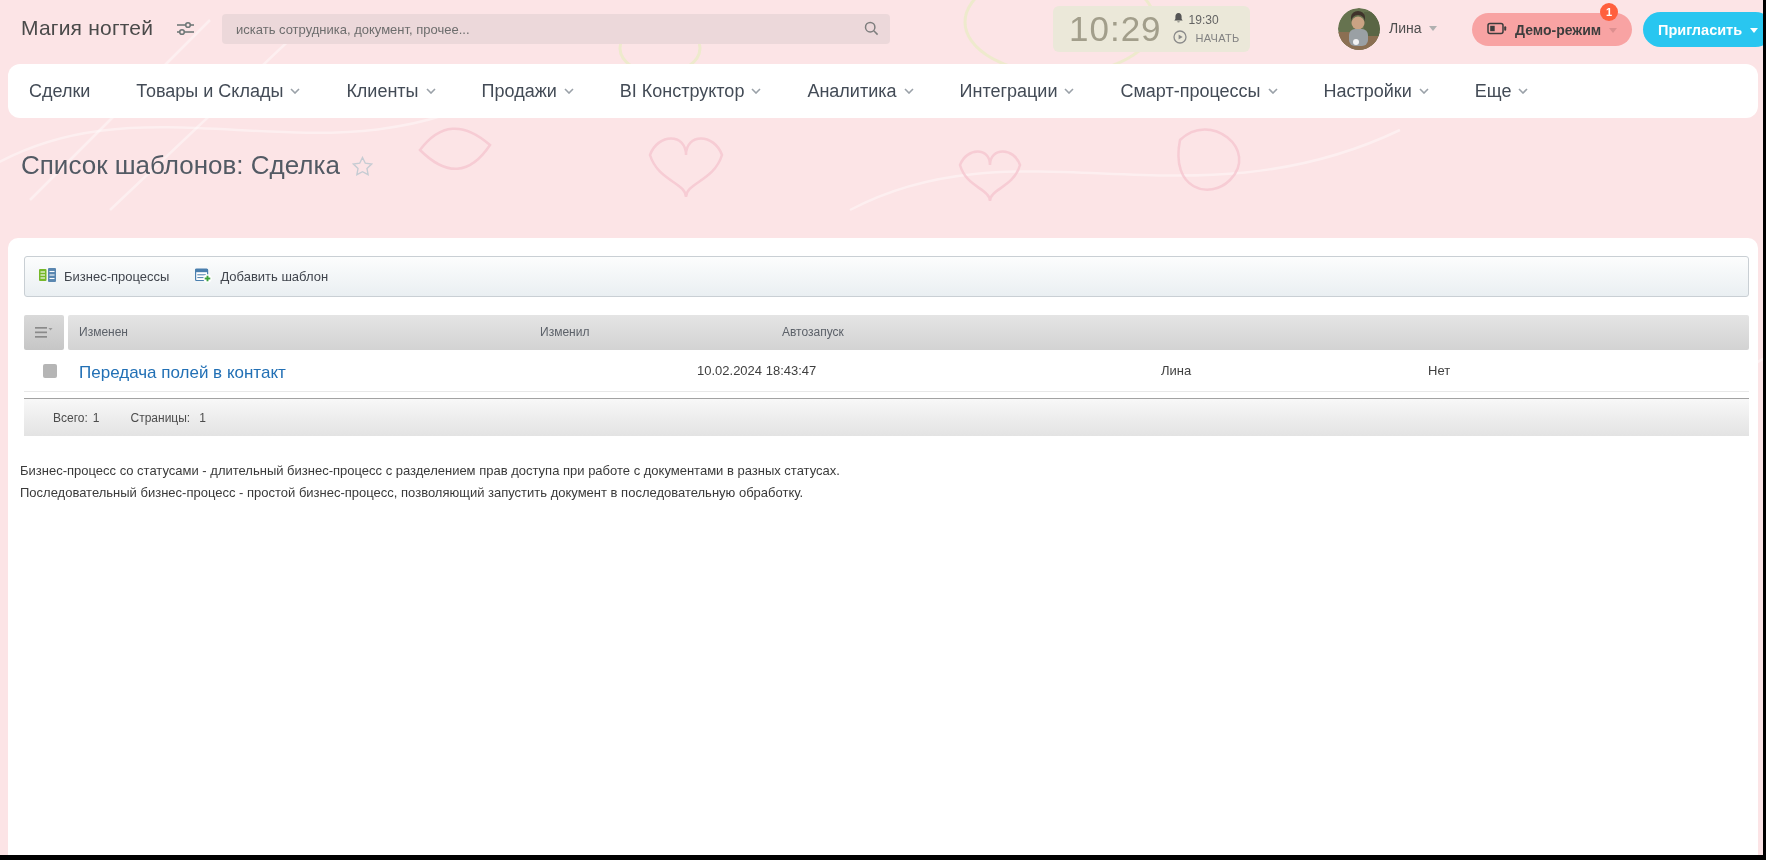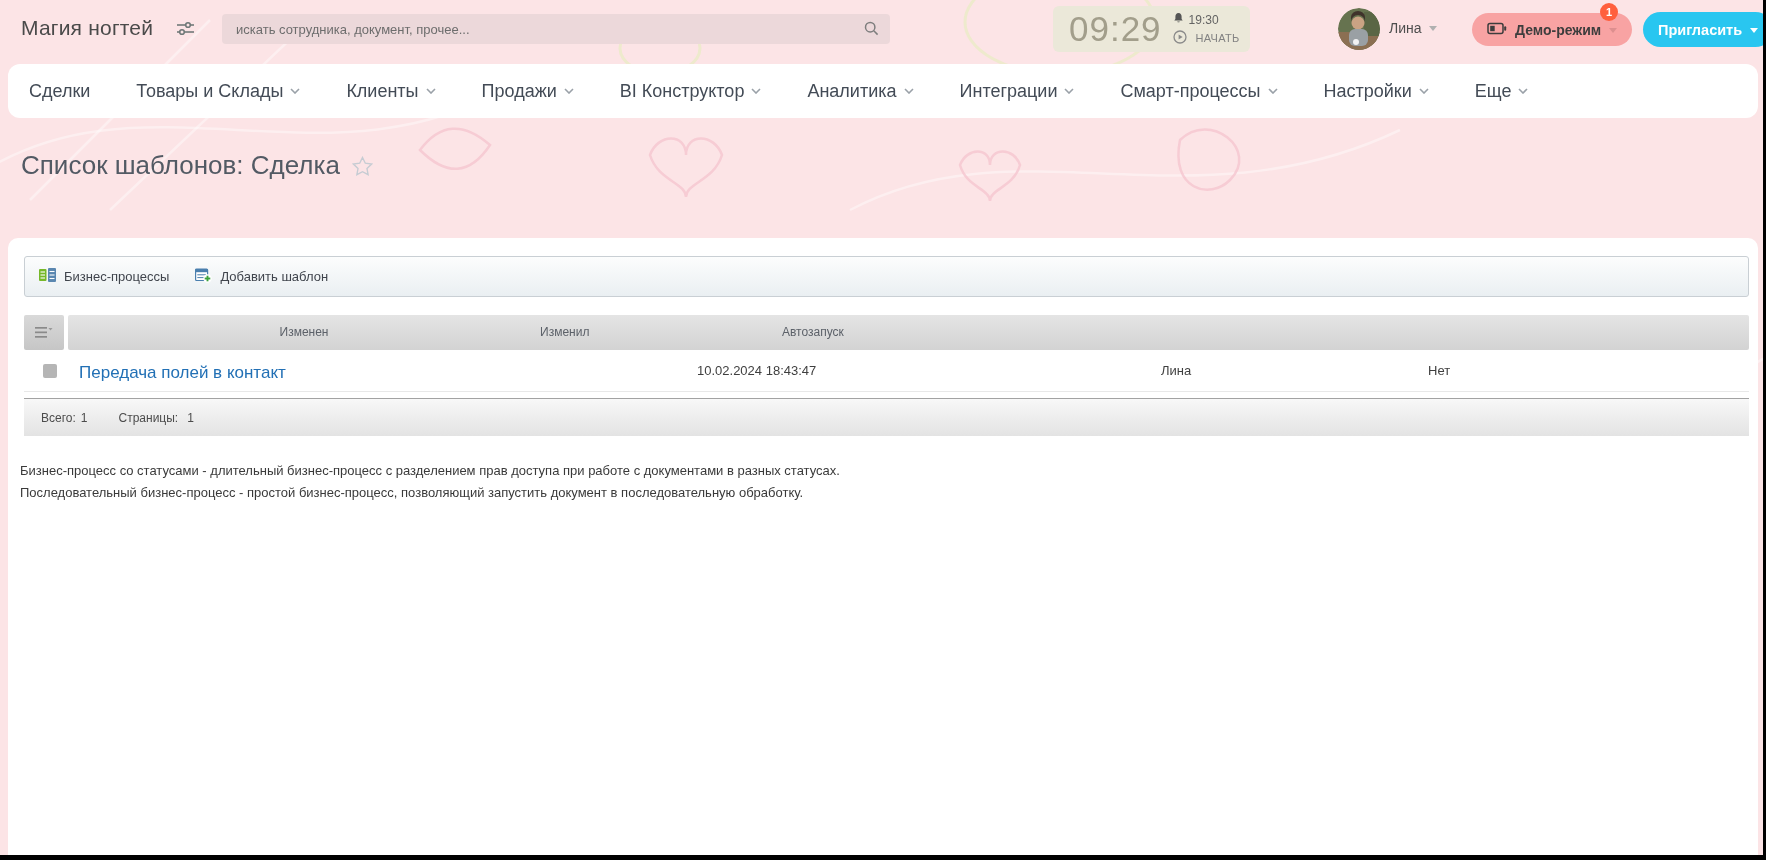--- a/index.html
+++ b/index.html
@@ -156,7 +156,7 @@
     </div>
 
     <div class="clock">
-      <span class="time">09:29</span>
+      <span class="time">10:29</span>
       <div class="rcol">
         <div class="row1">
           <span>

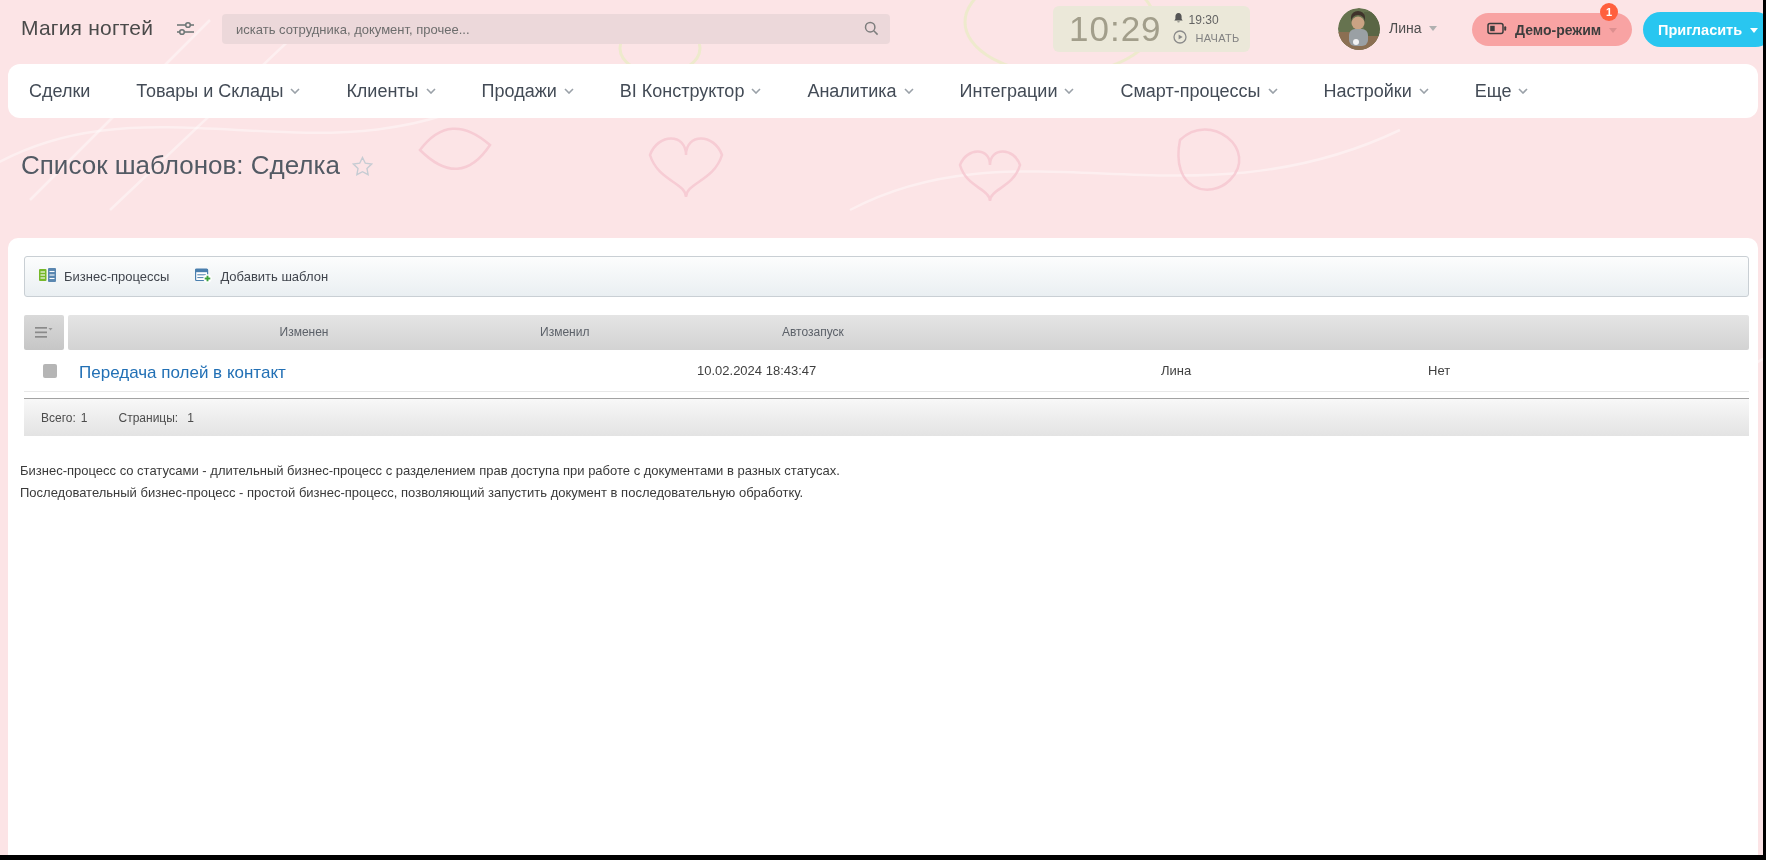--- a/index.html
+++ b/index.html
@@ -83,7 +83,7 @@
   .hcol { font-size:12px; color:#5c6169; line-height:35px; padding-left:11px;
     cursor:pointer; position:relative; }
   .hcol-name { width:621px; background:linear-gradient(#d8d8d8,#c7c7c7); }
-  .hcol-mod { width:461px;text-align:center; }
+  .hcol-mod { width:461px; }
   .hcol-by { width:240px; }
   .hcol-auto { flex:1; padding-left:13px; }
   .sort-ico { position:absolute; left:526px; top:13px; }

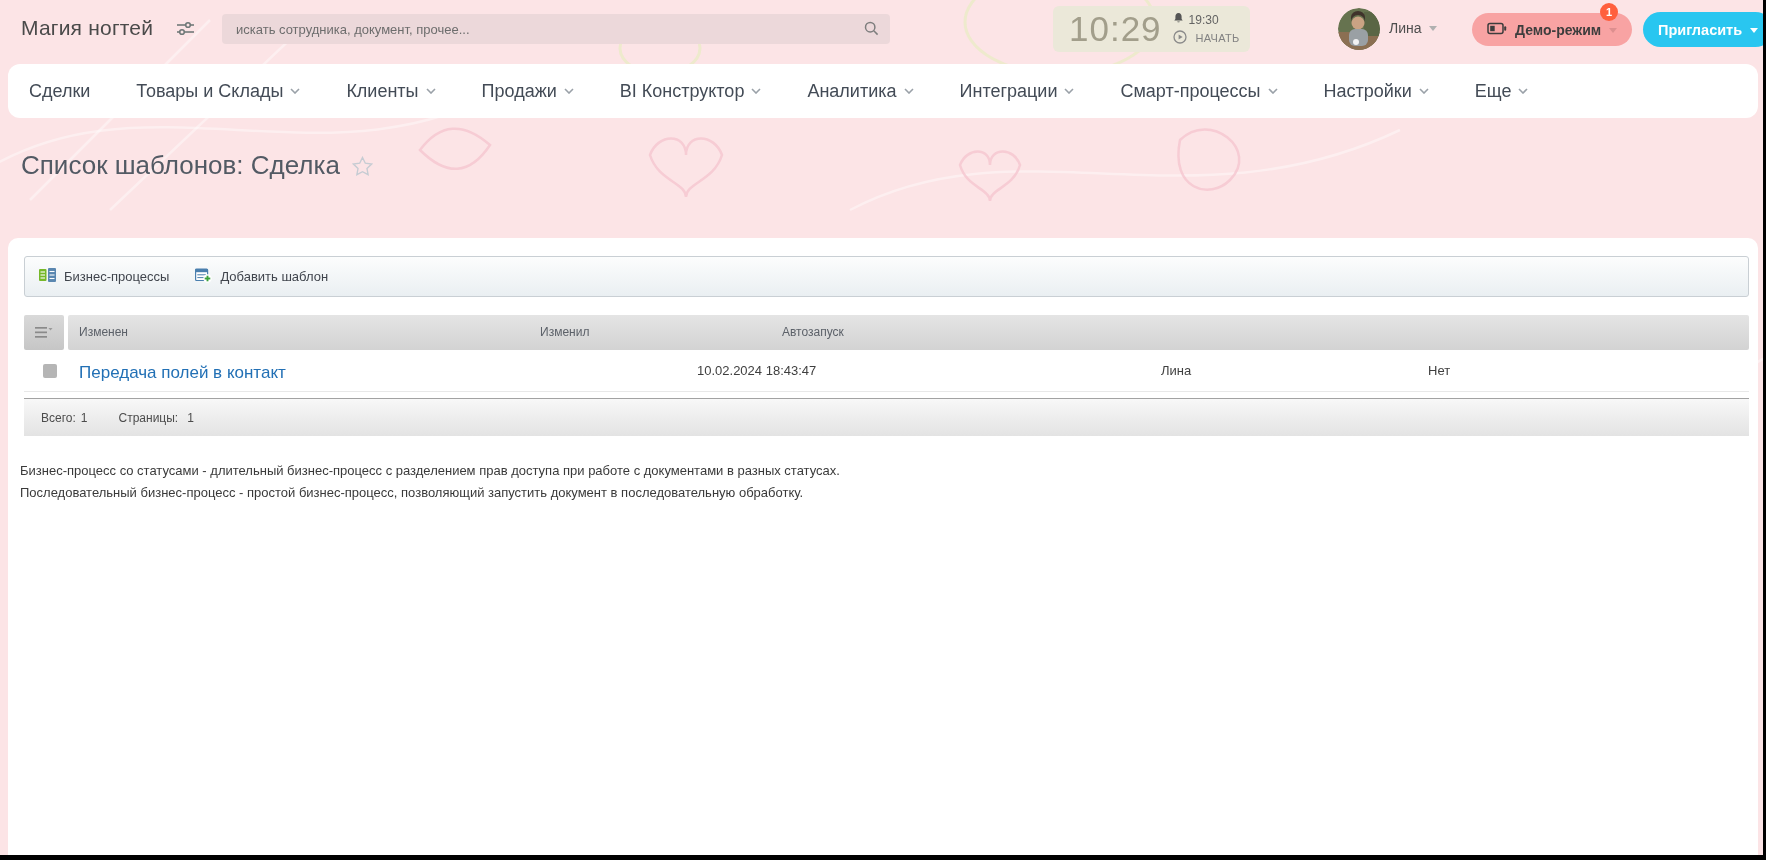--- a/index.html
+++ b/index.html
@@ -99,7 +99,7 @@
 
   .grid-foot { position:absolute; left:16px; top:160px; width:1725px; height:38px;
     border-top:1px solid #a2a2a2; background:linear-gradient(#f8f8f8,#e3e3e3);
-    display:flex; align-items:center; padding-left:17px; font-size:12px; color:#4c4c4c; }
+    display:flex; align-items:center; padding-left:29px; font-size:12px; color:#4c4c4c; }
   .grid-foot .gap1 { width:5px; } .grid-foot .gap2 { width:31px; }
   .grid-foot .gap3 { width:9px; }
 

